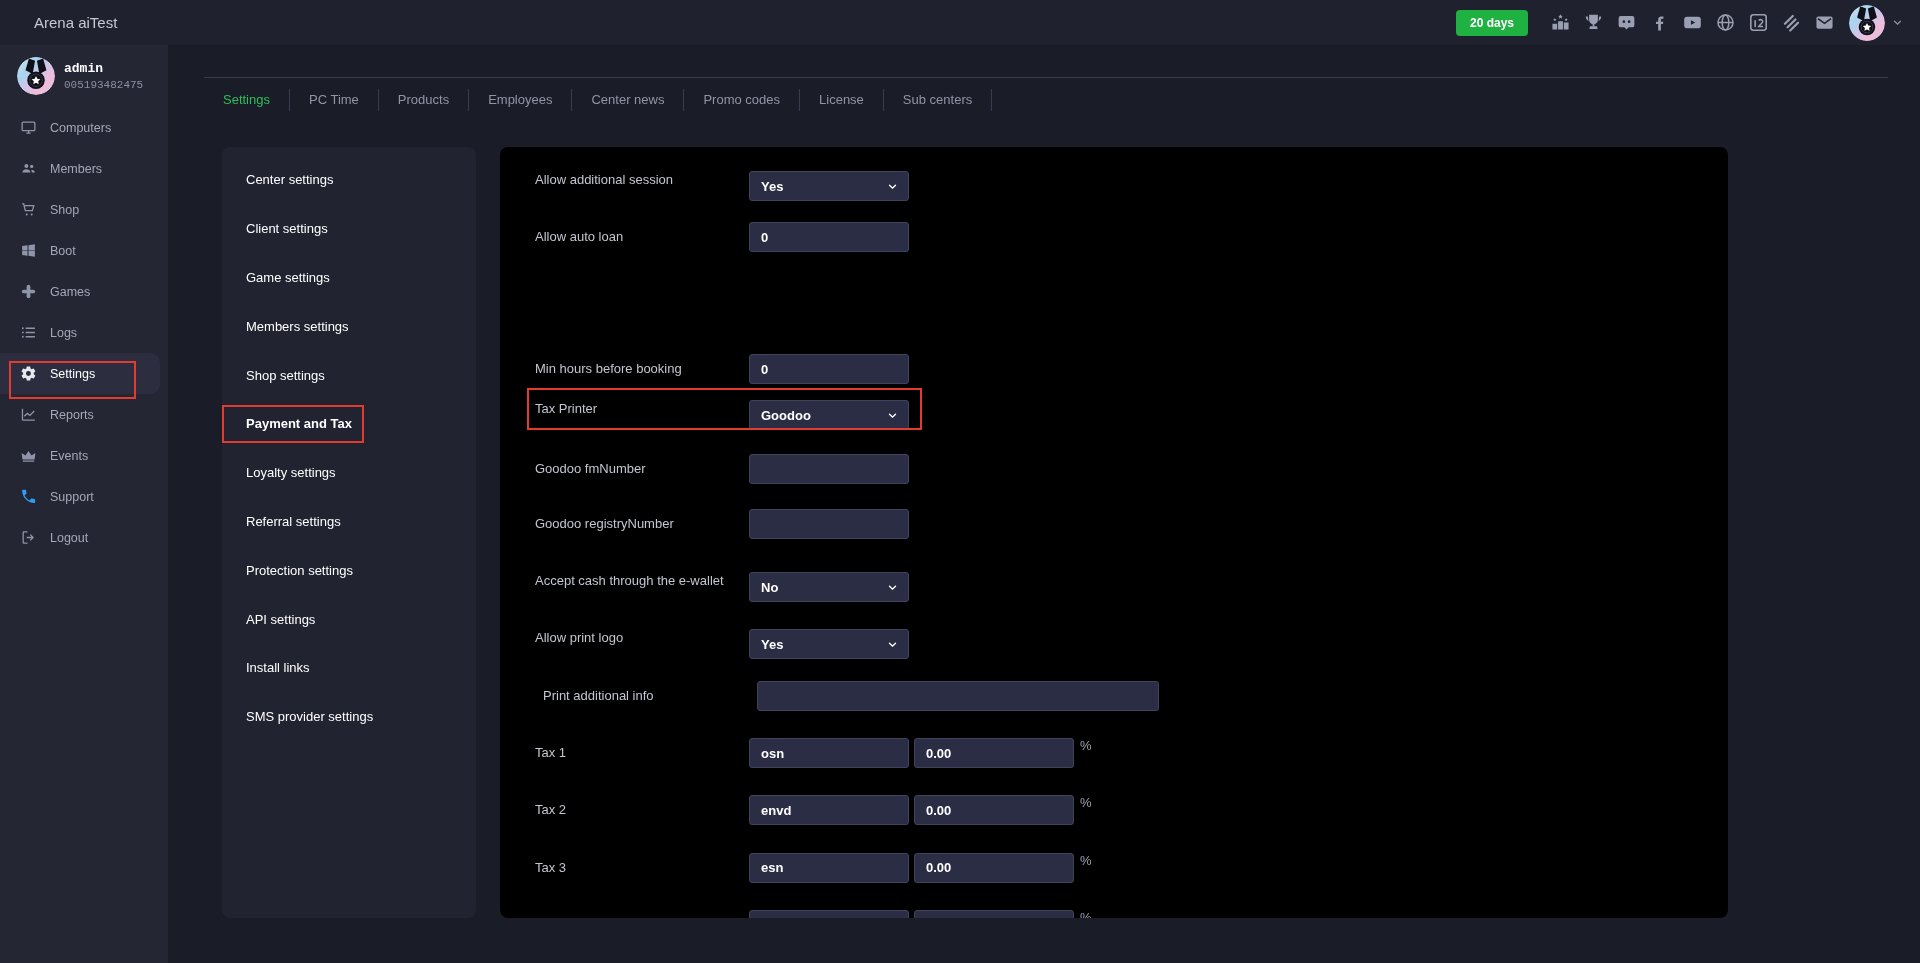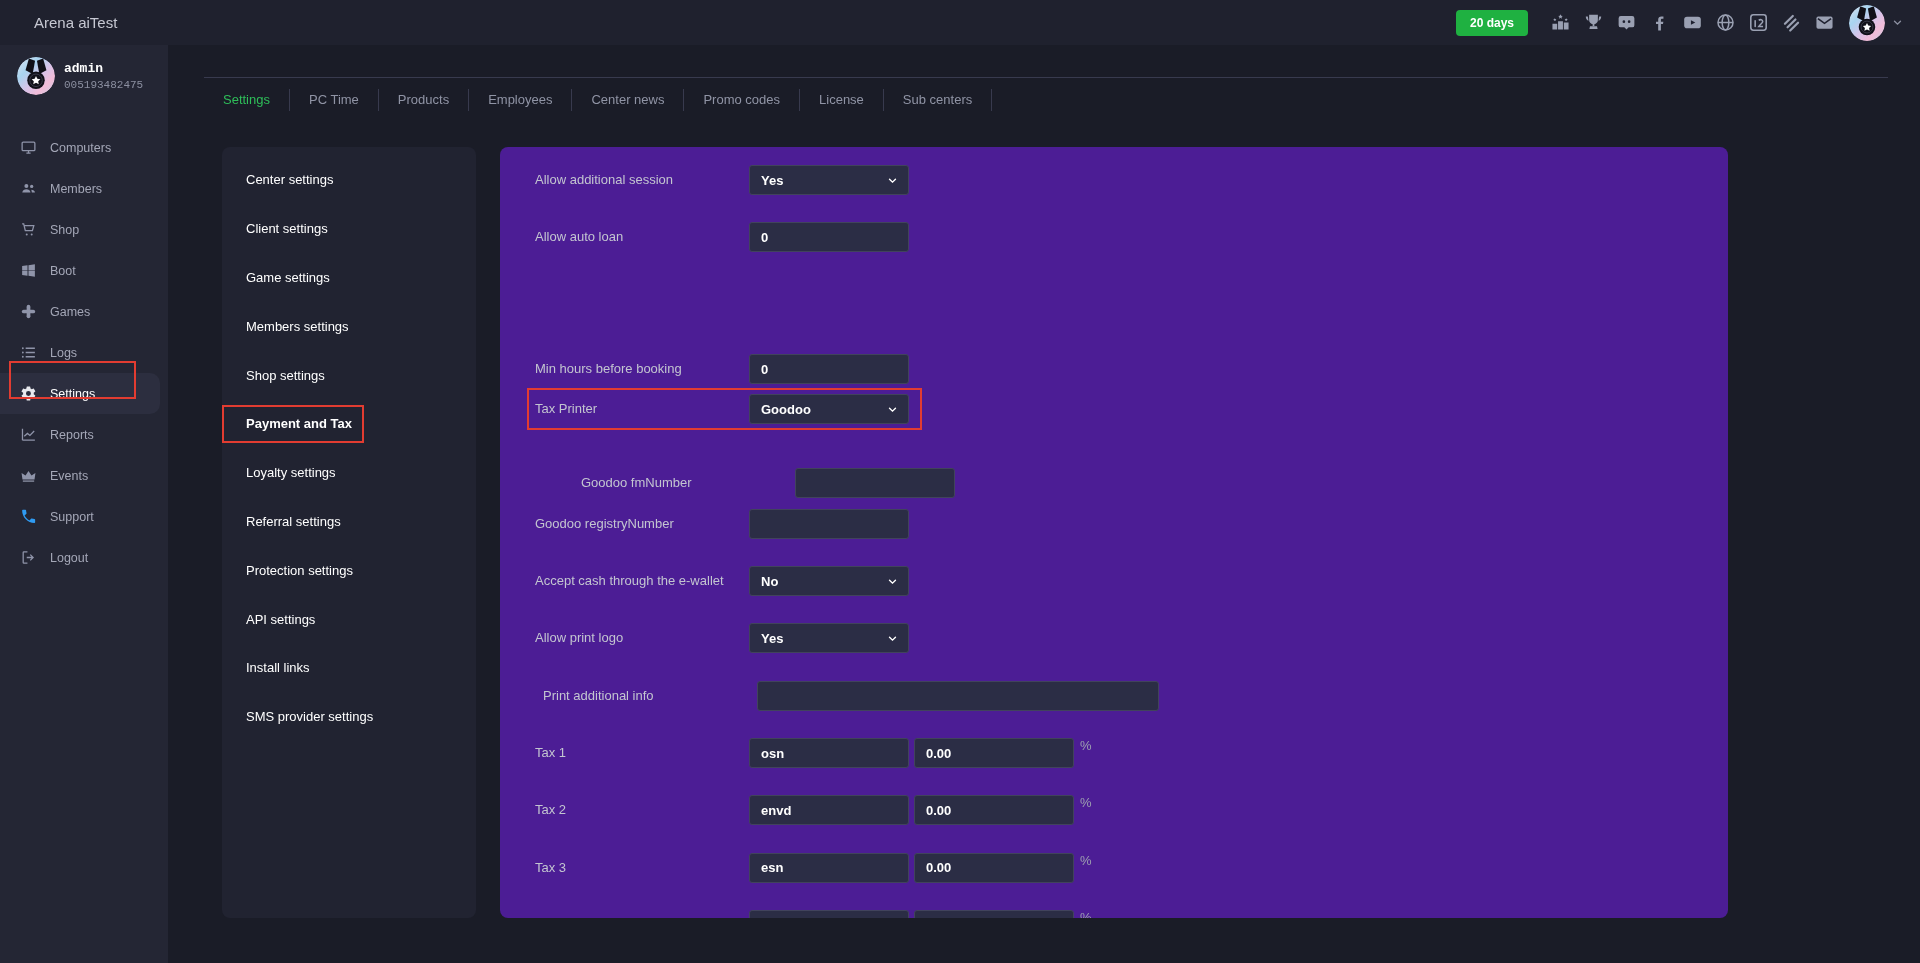--- a/index.html
+++ b/index.html
@@ -30,7 +30,7 @@
   .side-user-info { margin-left:9px;font-family:Liberation Mono, monospace; }
   .side-user-name { color:#fff; font-size:13px; font-weight:700; }
   .side-user-id { color:#8b8fa0; font-size:11px; margin-top:3px; }
-  .side-menu { position:absolute; top:82px; left:0; right:0; }
+  .side-menu { position:absolute; top:62px; left:0; right:0; }
   .side-item { height:41px; display:flex; align-items:center; padding-left:20px; gap:13px; color:#a4a7b7; font-size:12.5px; cursor:pointer; }
   .side-item .icn { width:17px; height:17px; color:#8f94a9; flex:0 0 auto; }
   .side-item.active { background:#2c2e3f; color:#fff; width:160px; border-radius:0 10px 10px 0; }

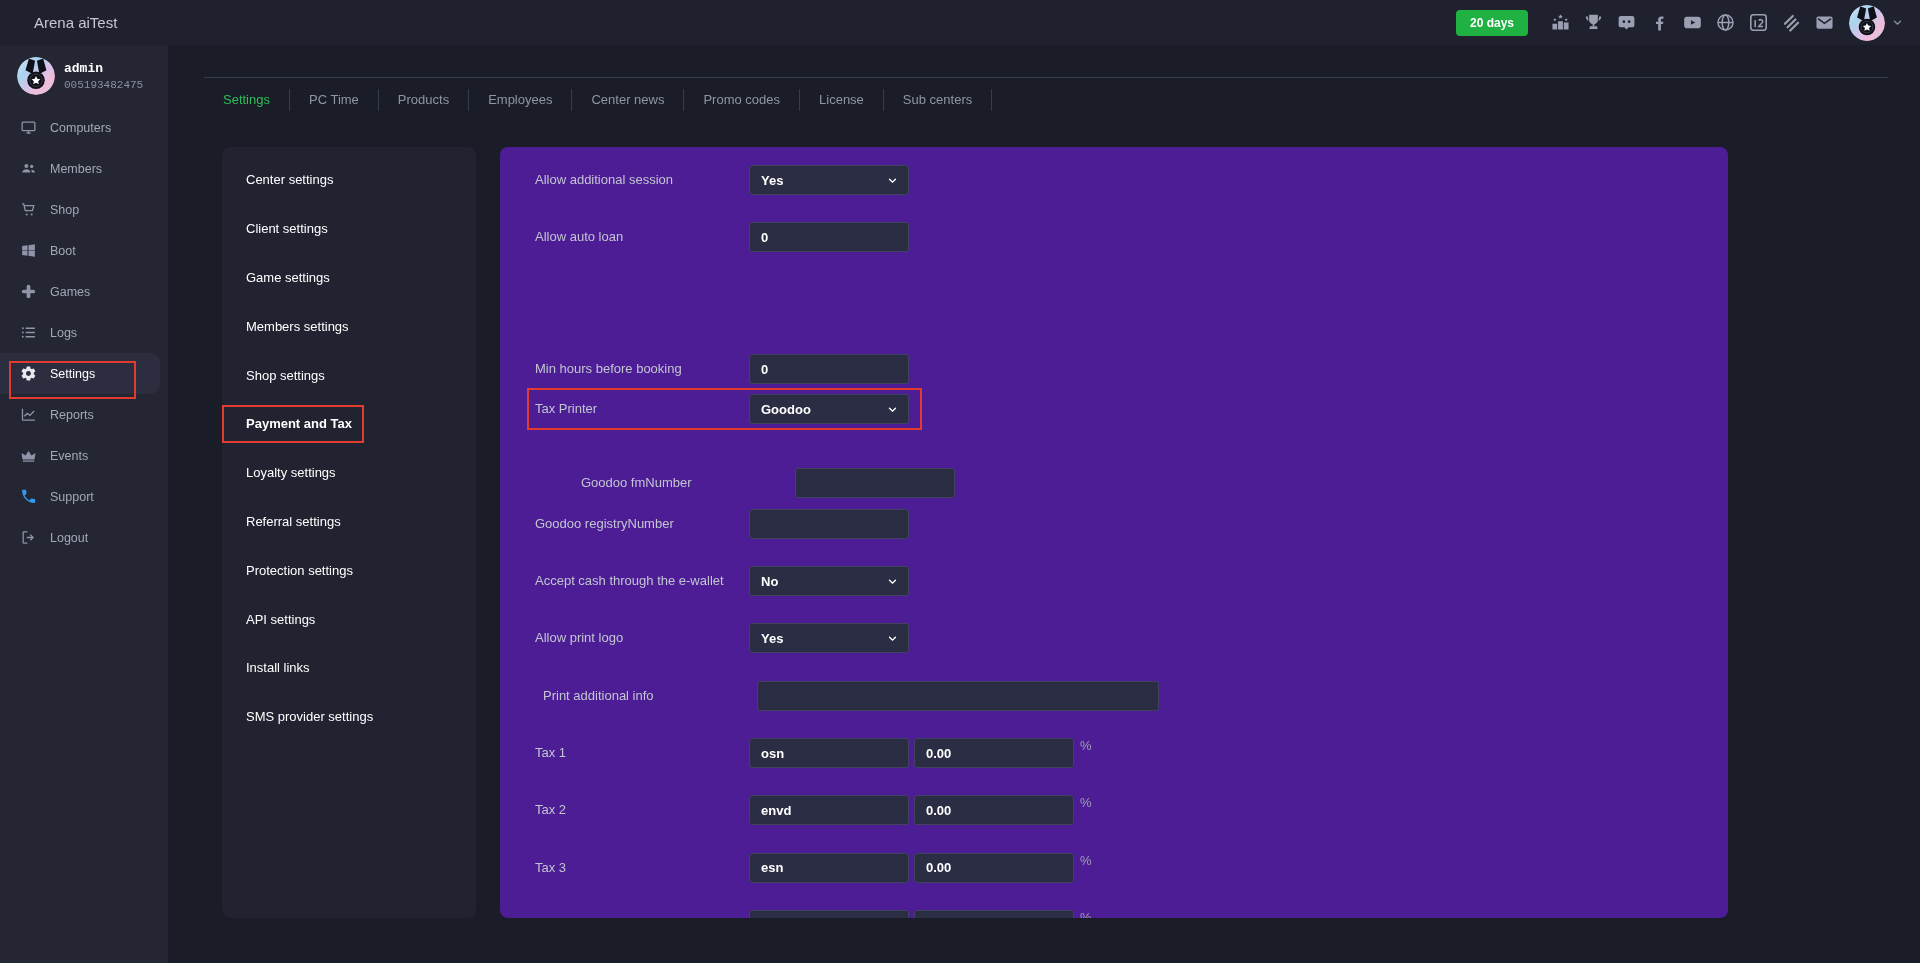--- a/index.html
+++ b/index.html
@@ -46,7 +46,7 @@
   .nav-item { height:48.8px; display:flex; align-items:center; padding-left:24px; font-size:13px; color:#ffffff; cursor:pointer; }
   .nav-item.active { color:#ffffff; font-weight:700; }
 
-  .form-panel { position:absolute; left:332px; top:102px; width:1228px; height:771px; background:#4c1d95; border-radius:8px; overflow:hidden; }
+  .form-panel { position:absolute; left:332px; top:102px; width:1228px; height:771px; background:#000000; border-radius:8px; overflow:hidden; }
   .form-row { position:absolute; left:35px; right:20px; height:30px; }
   .flabel { position:absolute; left:0; top:0; line-height:30px; font-size:13px; color:#c3c5d0; }
   .select { position:absolute; left:214px; top:0; width:160px; height:30px; background:#2b2d45; border:1px solid #41435c; border-radius:3px; color:#fff; font-size:13px; font-weight:600; display:flex; align-items:center; justify-content:space-between; padding:0 9px 0 11px; cursor:pointer; }

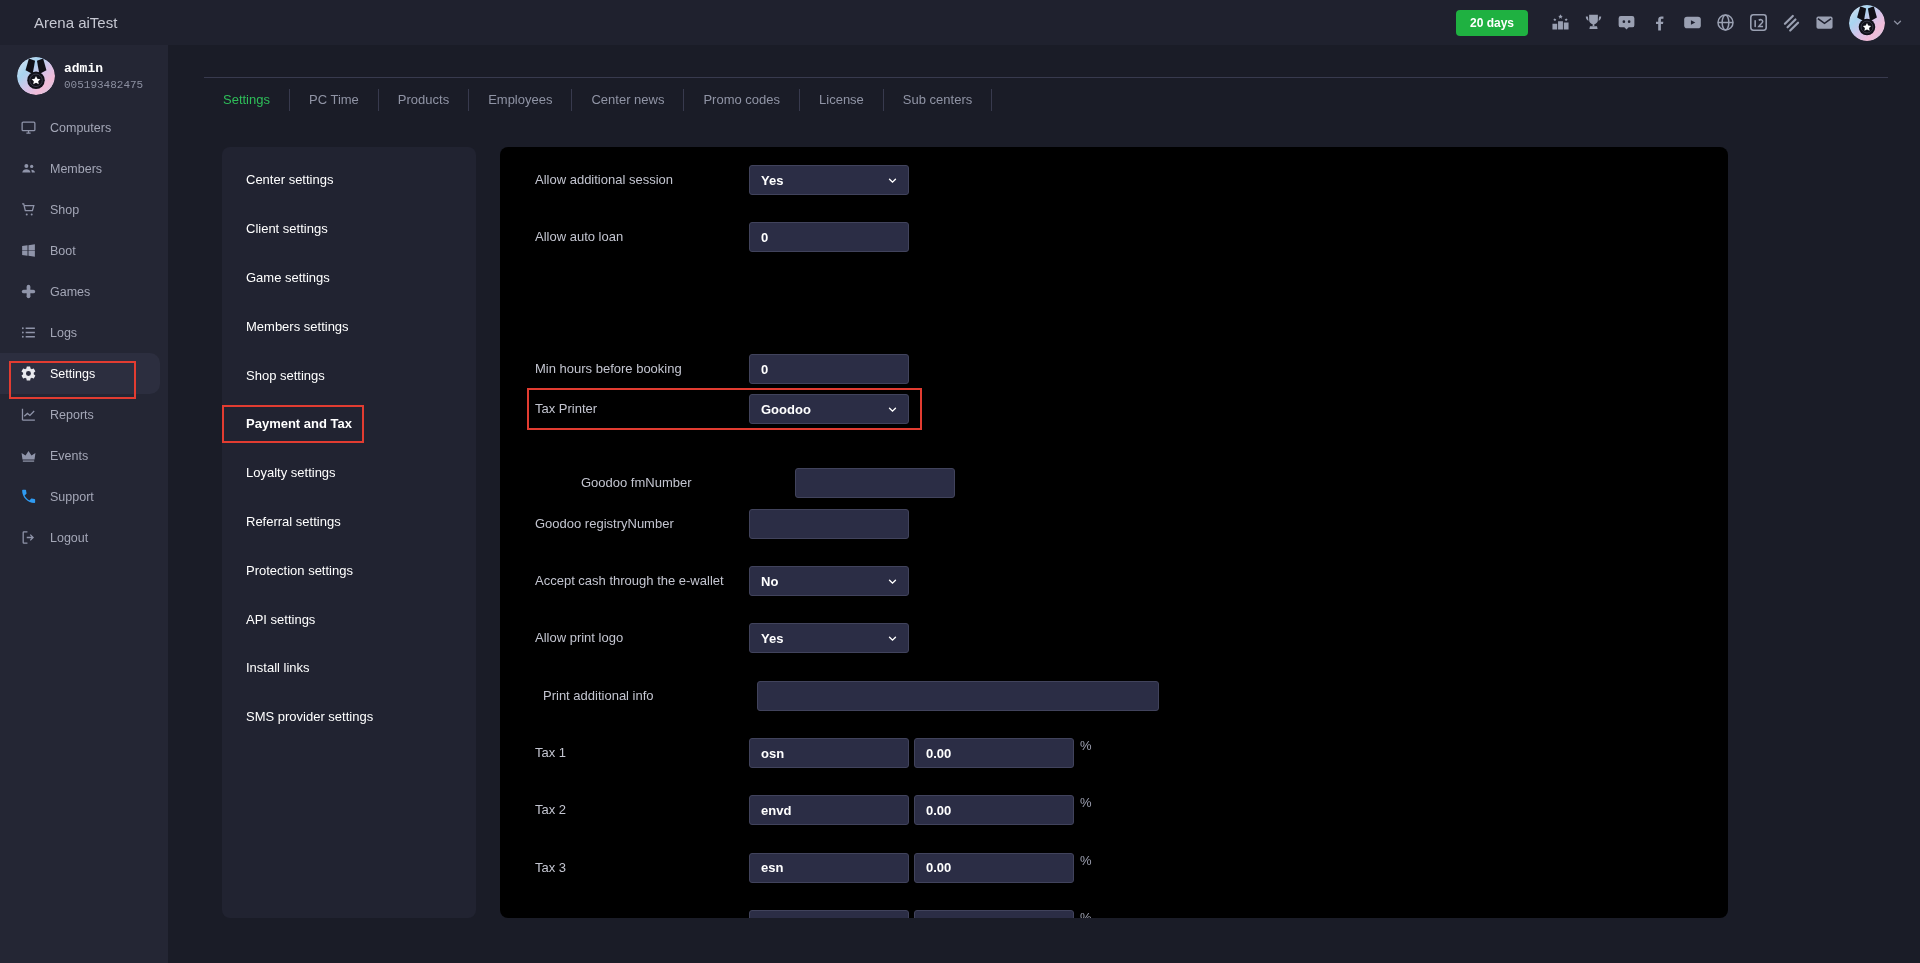--- a/index.html
+++ b/index.html
@@ -49,7 +49,7 @@
   .form-panel { position:absolute; left:332px; top:102px; width:1228px; height:771px; background:#000000; border-radius:8px; overflow:hidden; }
   .form-row { position:absolute; left:35px; right:20px; height:30px; }
   .flabel { position:absolute; left:0; top:0; line-height:30px; font-size:13px; color:#c3c5d0; }
-  .select { position:absolute; left:214px; top:0; width:160px; height:30px; background:#2b2d45; border:1px solid #41435c; border-radius:3px; color:#fff; font-size:13px; font-weight:600; display:flex; align-items:center; justify-content:space-between; padding:0 9px 0 11px; cursor:pointer; }
+  .select { position:absolute; left:214px; top:6px; width:160px; height:30px; background:#2b2d45; border:1px solid #41435c; border-radius:3px; color:#fff; font-size:13px; font-weight:600; display:flex; align-items:center; justify-content:space-between; padding:0 9px 0 11px; cursor:pointer; }
   .sel-chev { width:13px; height:13px; color:#fff; flex:0 0 auto; }
   .tinput { position:absolute; left:214px; top:0; width:160px; height:30px; background:#2b2d45; border:1px solid #41435c; border-radius:3px; color:#fff; font-size:13px; font-weight:600; padding:0 11px; outline:none; font-family:"Liberation Sans", sans-serif; }
   .tinput.wide { width:402px; }

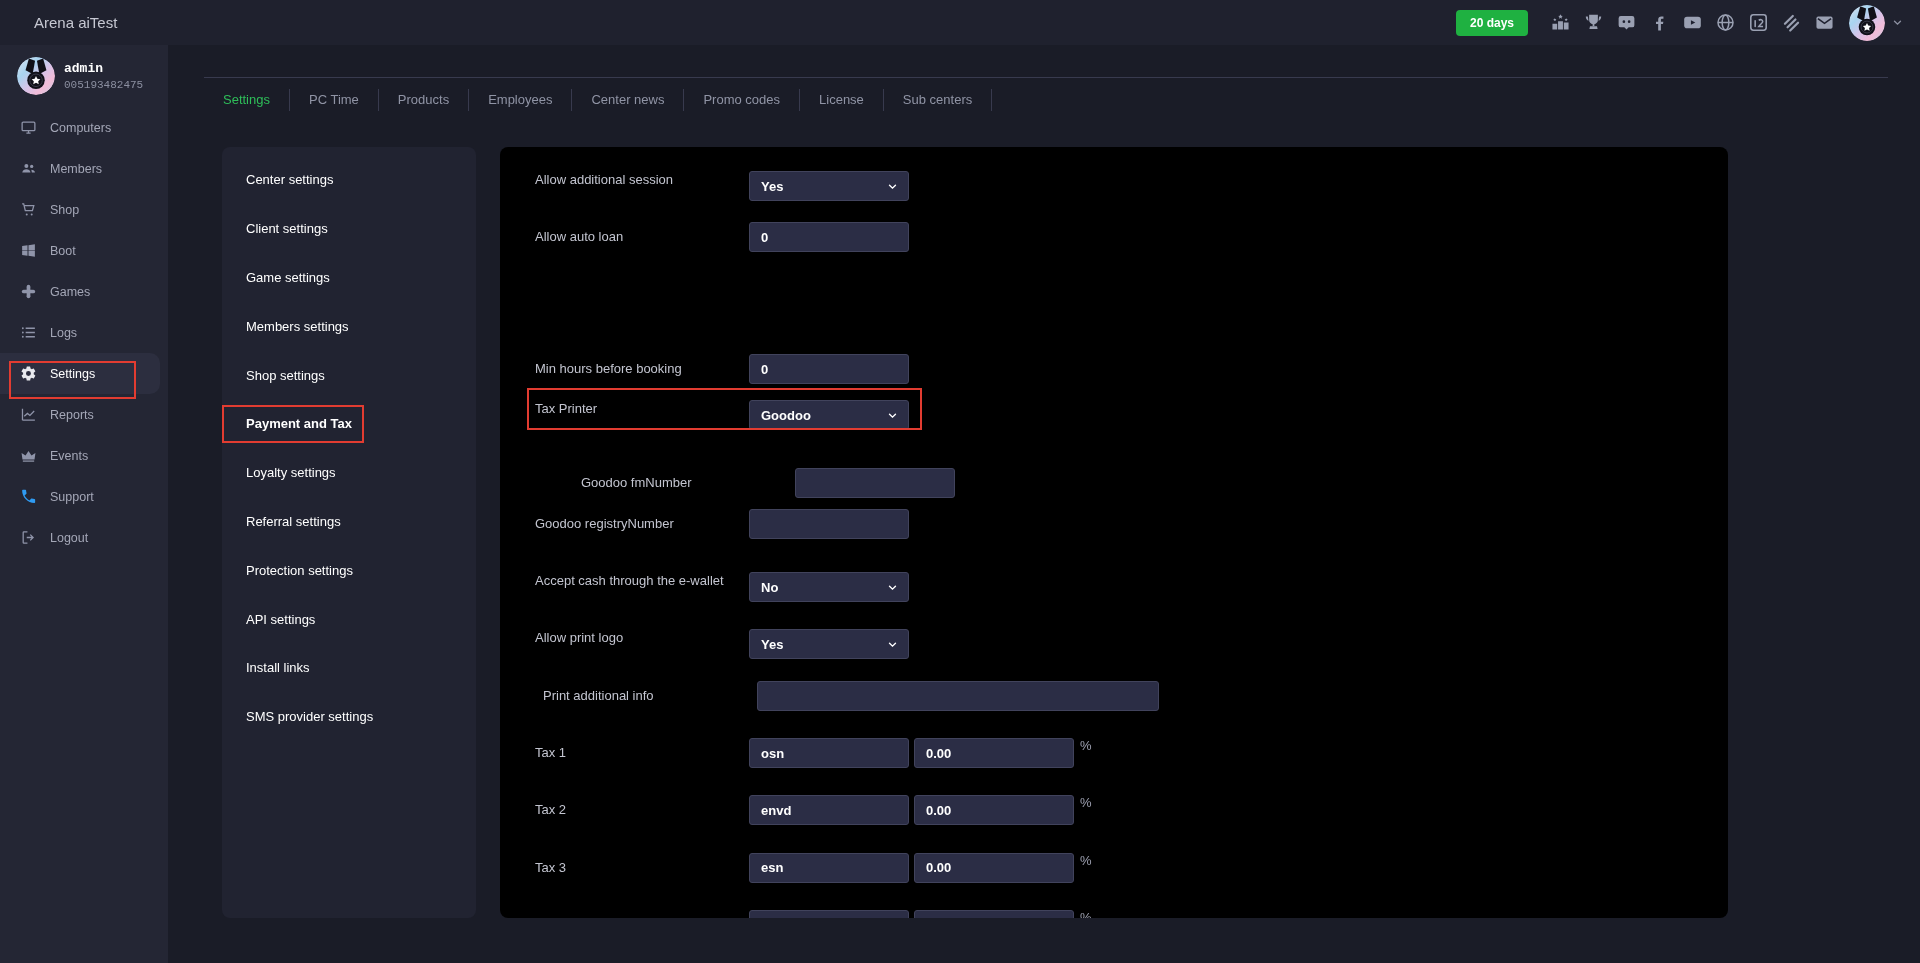--- a/index.html
+++ b/index.html
@@ -344,7 +344,7 @@
             </span>
           </div>
         </div>
-        <div class="form-row" style="top: 321px; margin-left: 46px;">
+        <div class="form-row" style="top: 307px;">
           <span class="flabel">Goodoo fmNumber</span>
           <input class="tinput" readonly="" value="" style="">
         </div>

